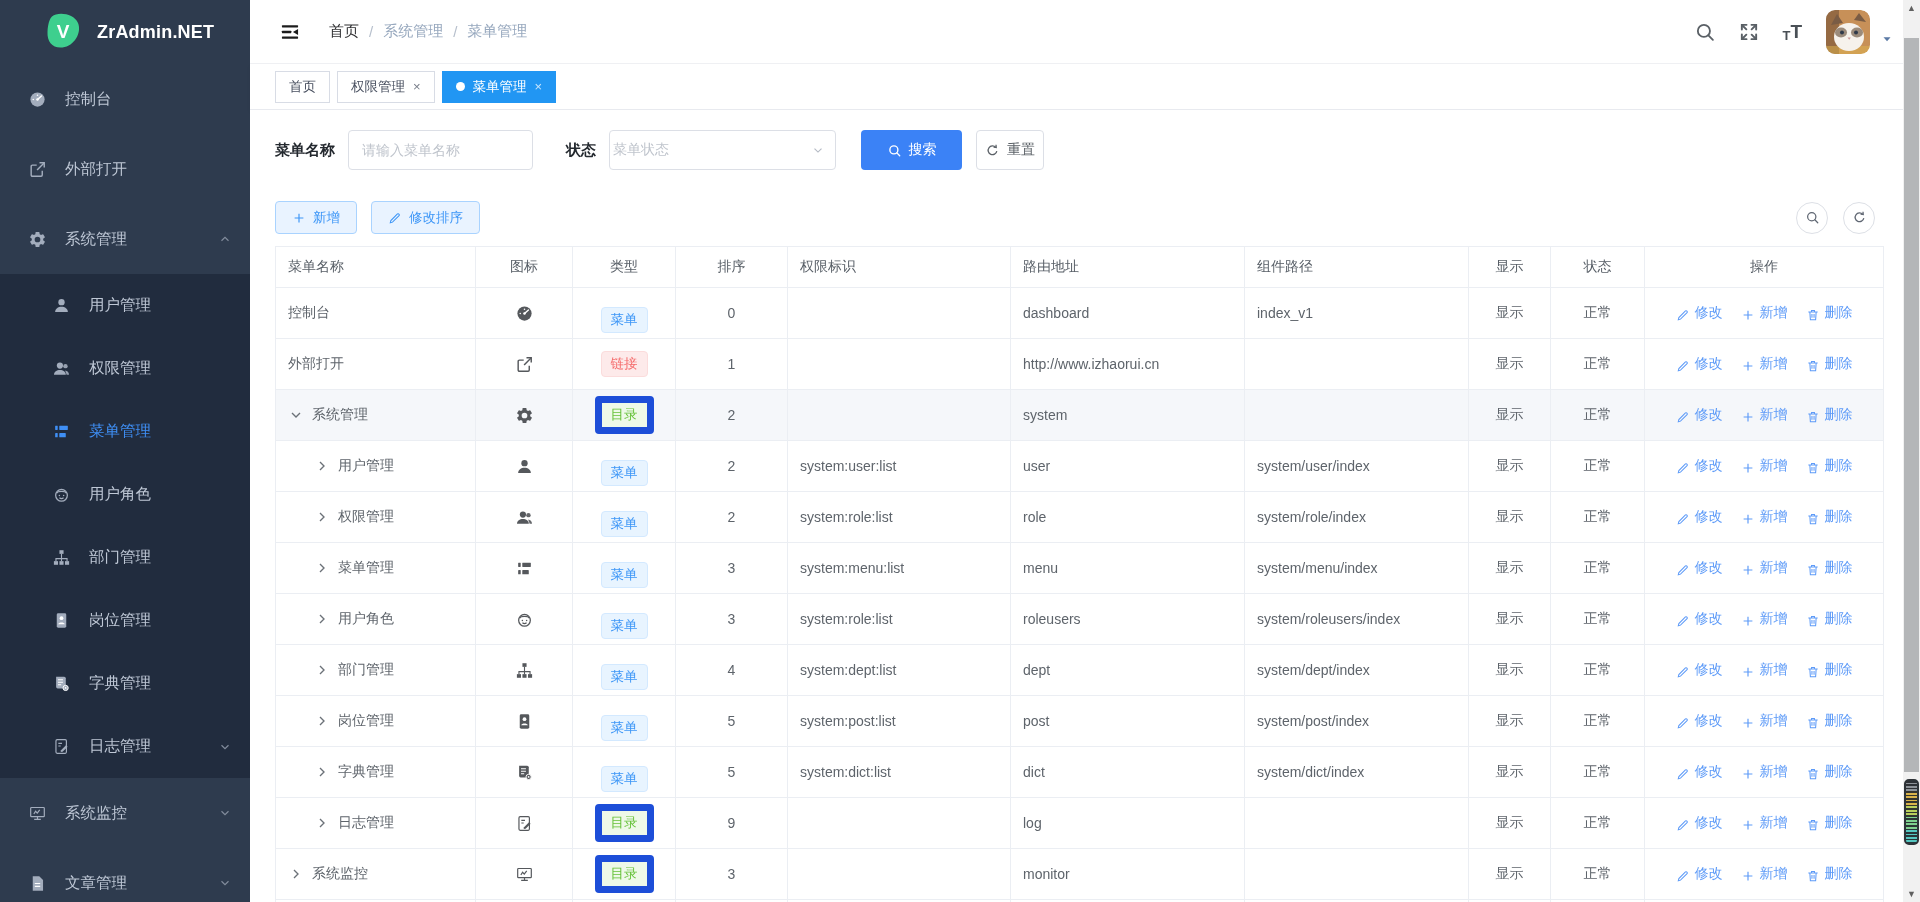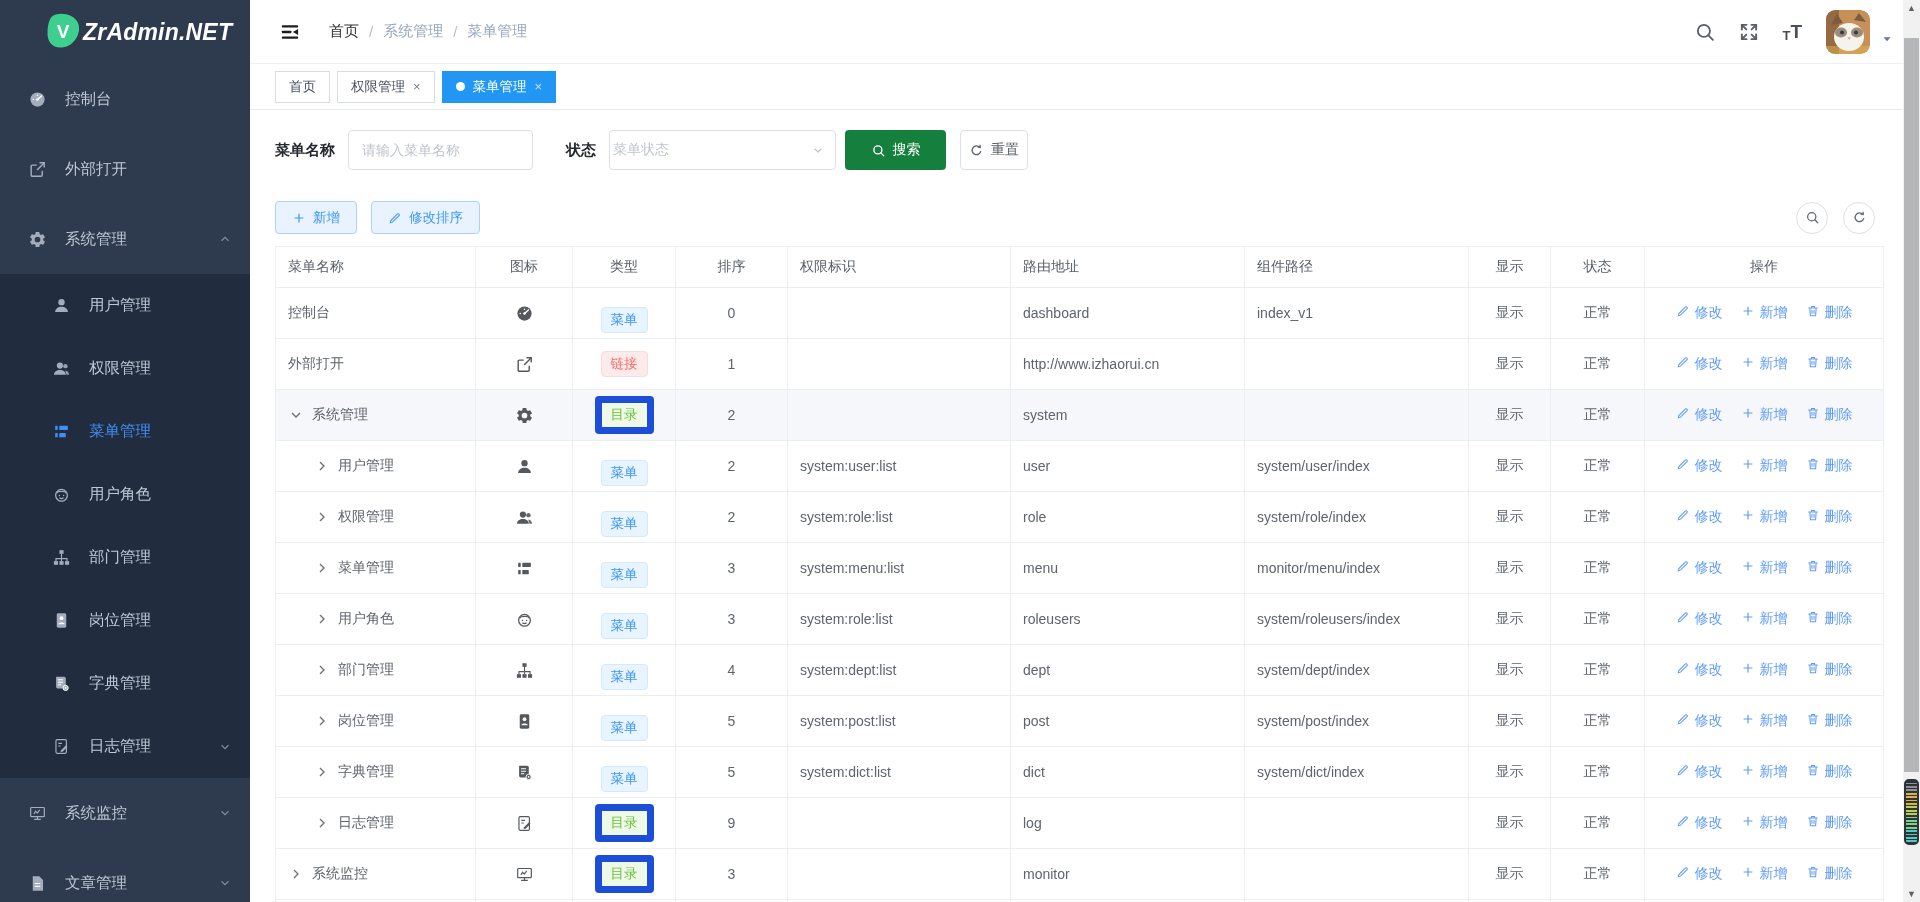--- a/index.html
+++ b/index.html
@@ -11,7 +11,7 @@
   .sidebar { width:250px; height:100%; background:#2e3b4e; flex:0 0 250px; display:flex; flex-direction:column; }
   .logo-row { height:64px; display:flex; align-items:center; padding-left:43px; cursor:pointer; }
   .logo-blob { width:40px; height:42px; }
-  .logo-text { color:#fff; font-size:23px; font-weight:bold; letter-spacing:.2px;font-style:italic; }
+  .logo-text { color:#fff; font-size:18px; font-weight:bold; margin-left:14px; letter-spacing:.2px; }
   .side-menu { flex:1; overflow:hidden; }
   .side-item { height:70px; display:flex; align-items:center; padding-left:28px; position:relative;
                color:#bfc8d6; font-size:15.5px; cursor:pointer; }

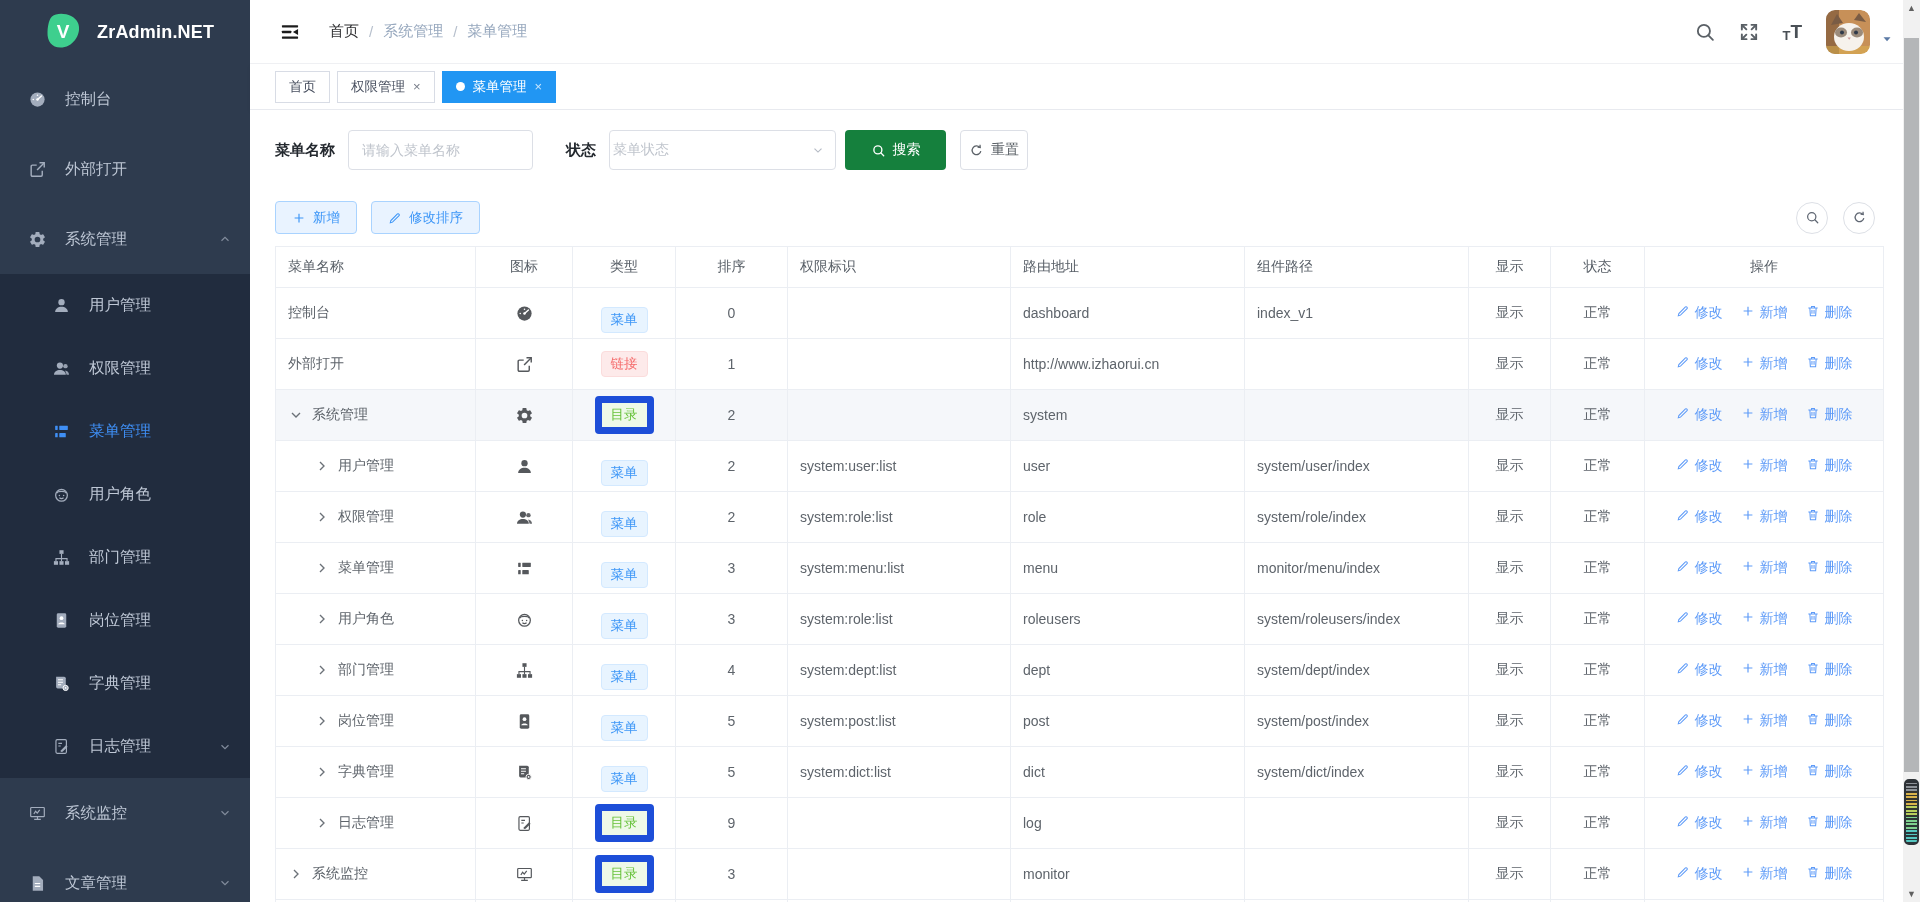--- a/index.html
+++ b/index.html
@@ -70,7 +70,7 @@
          justify-content:center; cursor:pointer; border:1px solid transparent; }
   .btn .b-icon { width:15px; height:15px; margin-right:7px; }
   .btn .b-icon svg { width:100%; height:100%; display:block; }
-  .btn-primary { background:#15803d; color:#fff; width:101px; margin-left:9px; }
+  .btn-primary { background:#3b82f6; color:#fff; width:101px; margin-left:25px; }
   .btn-plain { background:#fff; color:#5b6167; border-color:#dcdfe6; width:68px; margin-left:14px; }
 
   

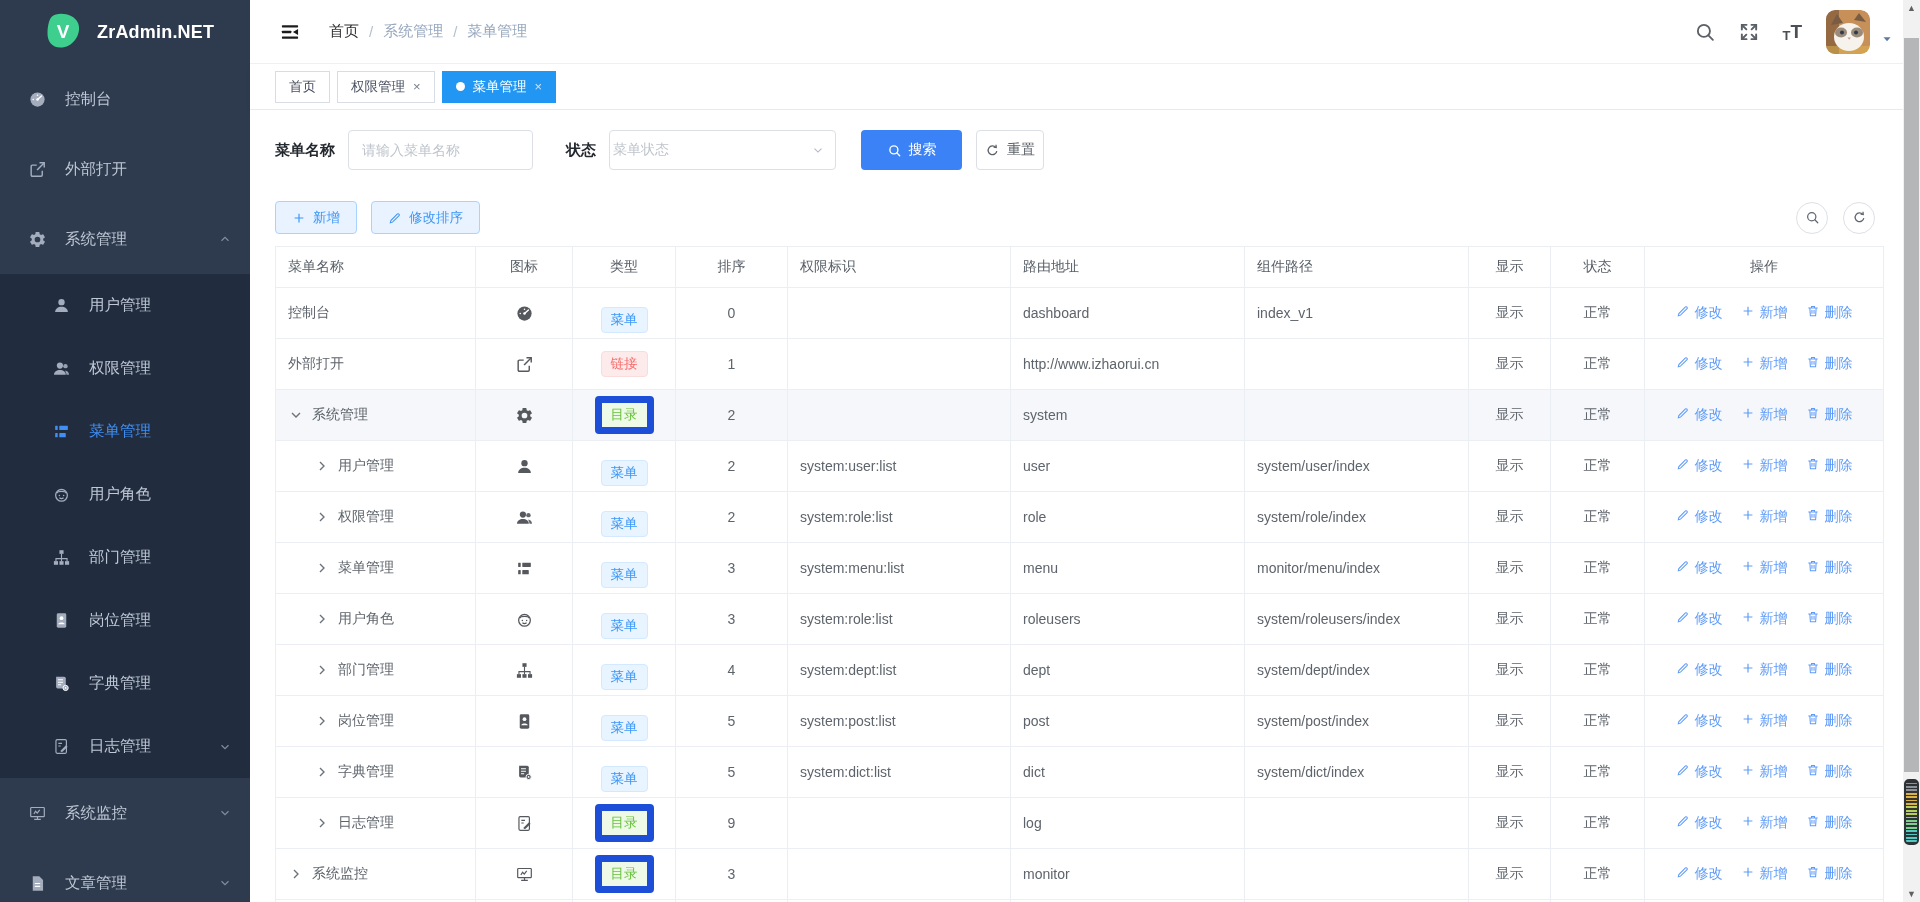--- a/index.html
+++ b/index.html
@@ -104,7 +104,7 @@
   .tag-directory { background:#eef9e8; color:#67c23a; border:7px solid #1d4ed8; }
   .tag-link { background:#fdeaea; color:#f56c6c; border:1px solid #fbdcdc; }
   .ops { display:flex; justify-content:center; }
-  .op-link { color:#5e9bf8; display:inline-flex; align-items:flex-start; cursor:pointer; margin:0 9px; font-size:14px; }
+  .op-link { color:#5e9bf8; display:inline-flex; align-items:flex-end; cursor:pointer; margin:0 9px; font-size:14px; }
   .op-link .o-icon { width:14px; height:14px; margin-right:5px; }
   .op-link .o-icon svg { width:100%; height:100%; display:block; }
 

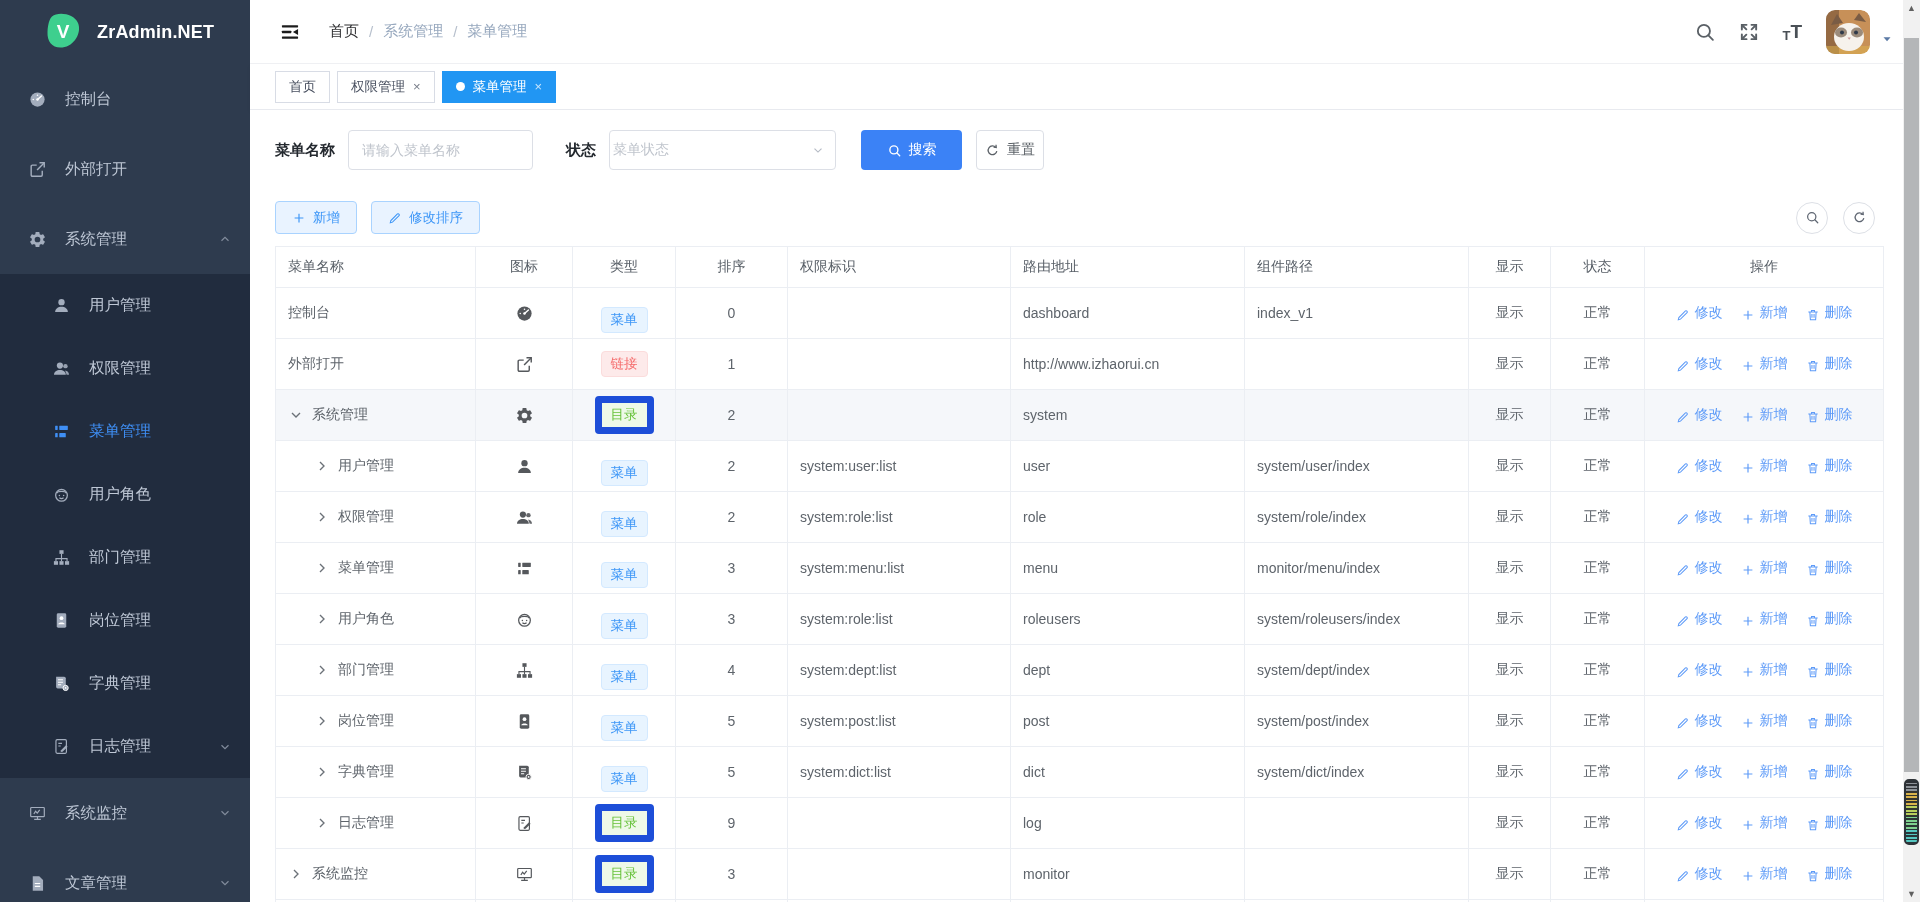--- a/index.html
+++ b/index.html
@@ -694,7 +694,7 @@
             <td class="ac">3</td>
             <td class="al">system:menu:list</td>
             <td class="al">menu</td>
-            <td class="al">monitor/menu/index</td>
+            <td class="al">system/menu/index</td>
             <td class="ac">显示</td>
             <td class="ac">正常</td>
             <td class="ac">

